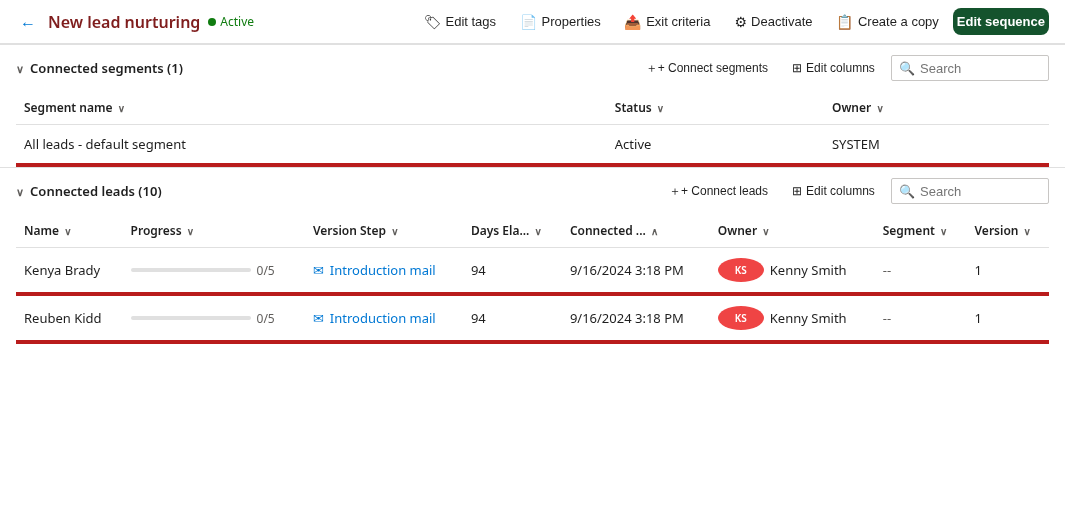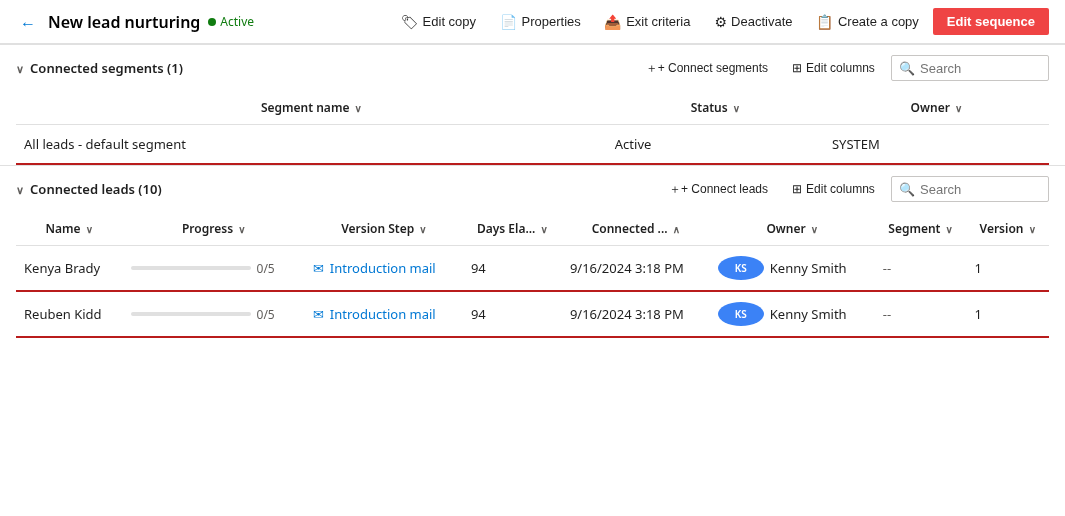--- a/index.html
+++ b/index.html
@@ -27,7 +27,7 @@
     .page-title {
       font-size: 16px;
       font-weight: 600;
-      color: #000000;
+      color: #7f1d1d;
     }
     .status-badge {
       display: flex;

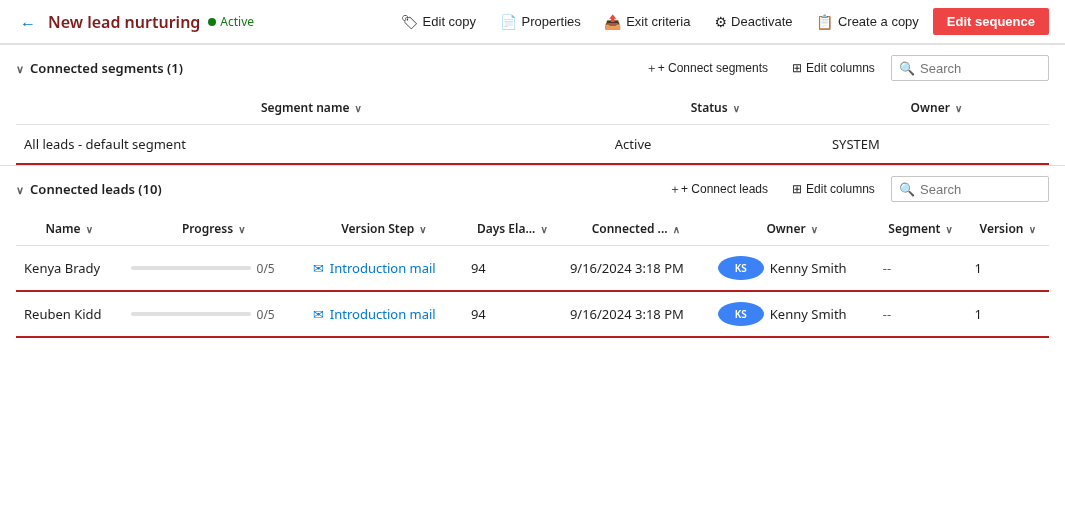--- a/index.html
+++ b/index.html
@@ -239,7 +239,7 @@
   <div class="top-actions">
     <button class="action-btn">
       <span class="action-icon">🏷</span>
-      <span>Edit copy</span>
+      <span>Edit tags</span>
     </button>
     <button class="action-btn">
       <span class="action-icon">📄</span>

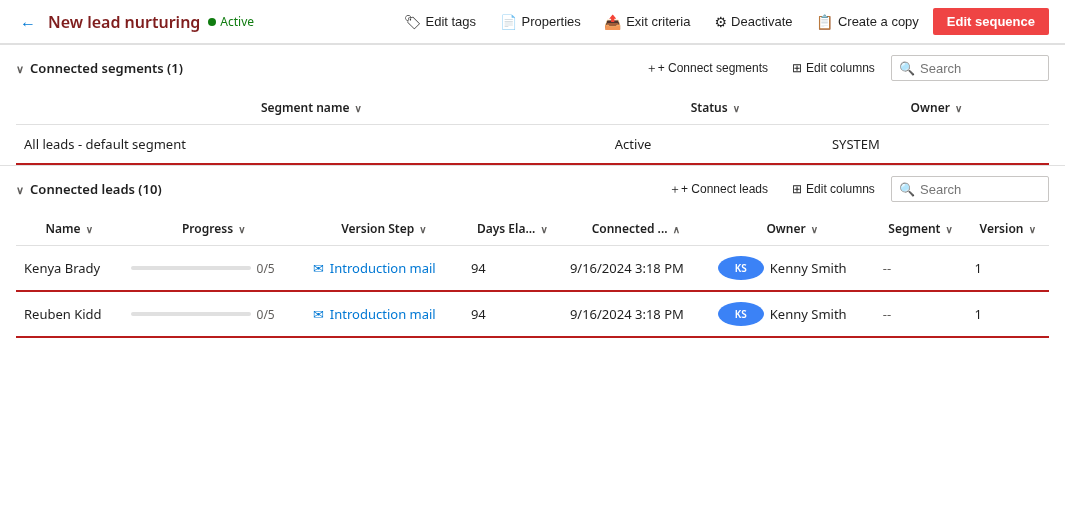--- a/index.html
+++ b/index.html
@@ -62,11 +62,11 @@
     }
     .action-icon { font-size: 14px; color: #1f1f1f; }
     .btn-primary {
-      background: #ef4444;
+      background: #14532d;
       color: #fff;
       border: none;
-      padding: 6px 14px;
-      border-radius: 2px;
+      padding: 6px 4px;
+      border-radius: 8px;
       cursor: pointer;
       font-size: 13px;
       font-weight: 600;

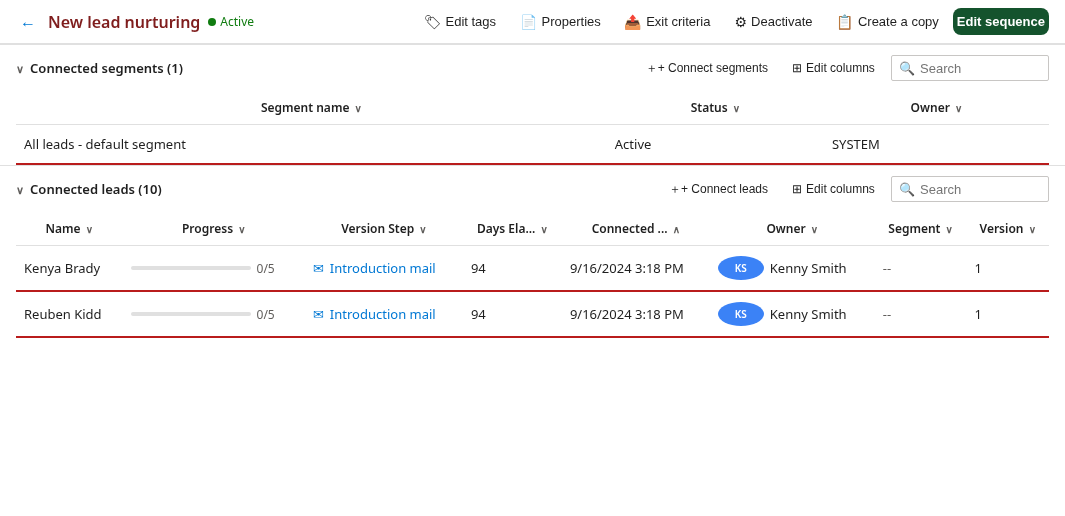--- a/index.html
+++ b/index.html
@@ -156,7 +156,7 @@
       border-collapse: collapse;
     }
     th {
-      text-align: center;
+      text-align: left;
       padding: 8px 8px;
       font-size: 12px;
       font-weight: 600;

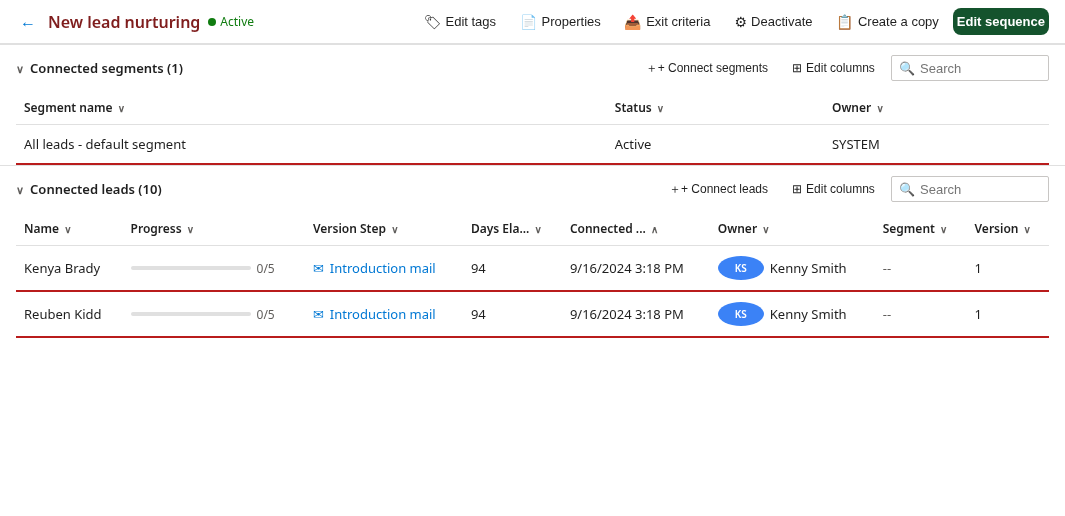--- a/index.html
+++ b/index.html
@@ -169,7 +169,7 @@
     td {
       padding: 10px 8px;
       font-size: 13px;
-      border-bottom: 2px solid #b91c1c;
+      border-bottom: 4px solid #b91c1c;
       color: #1f1f1f;
     }
     .progress-bar-wrap {

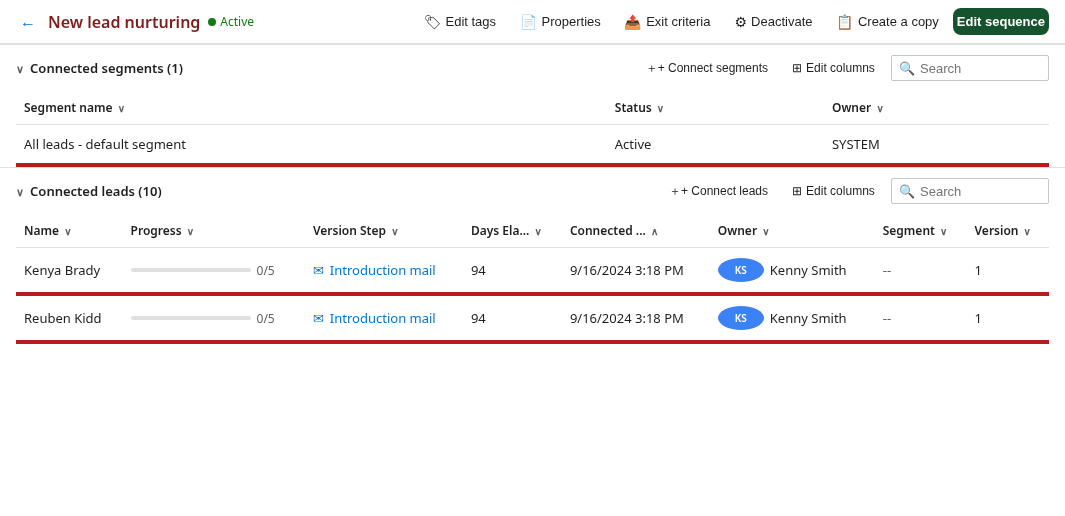--- a/index.html
+++ b/index.html
@@ -201,7 +201,7 @@
       width: 46px;
       height: 24px;
       border-radius: 50%;
-      background: #3b82f6;
+      background: #ef4444;
       color: #fff;
       font-size: 10px;
       font-weight: 600;

